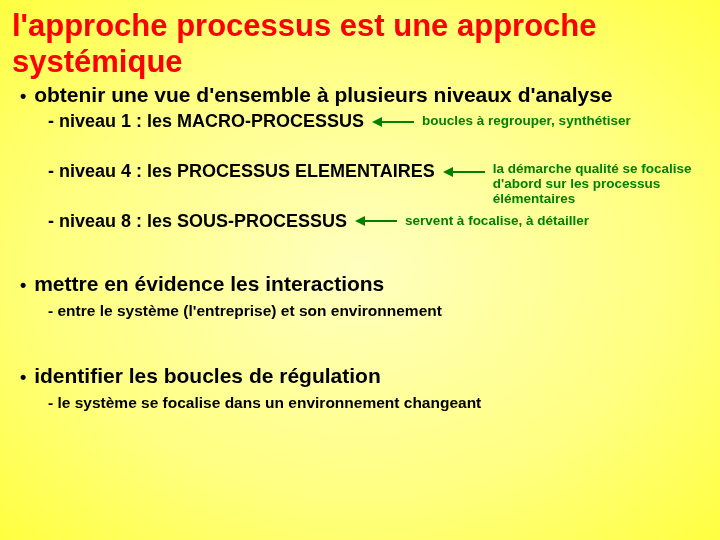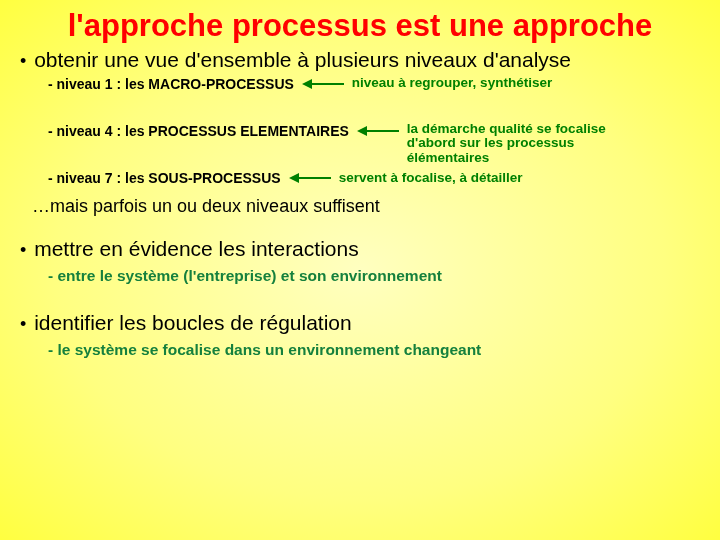--- a/index.html
+++ b/index.html
@@ -18,7 +18,6 @@
     color: #ff0000;
     font-size: 31px;
     font-weight: bold;
-    text-align: center;
     line-height: 1.15;
     margin-bottom: 0;
   }

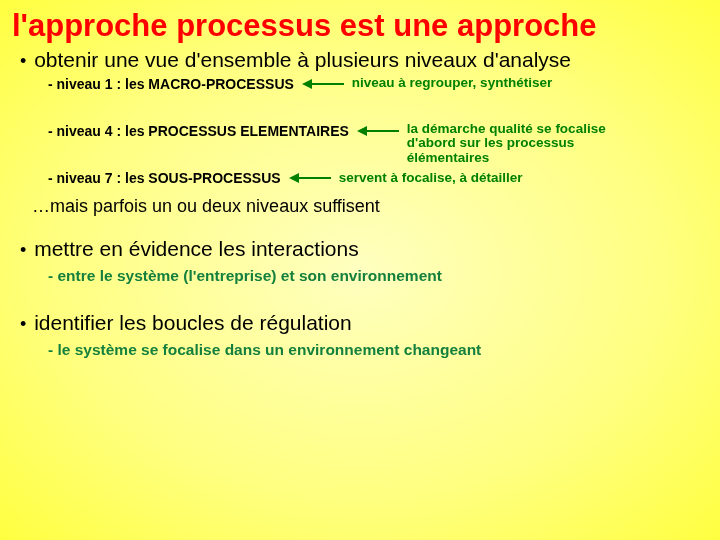--- a/index.html
+++ b/index.html
@@ -84,6 +84,7 @@
 
   <div class="title">
     <span>l'approche processus est une approche</span><br>
+    <span>systémique</span>
   </div>
 
   <div class="bullet-main first">

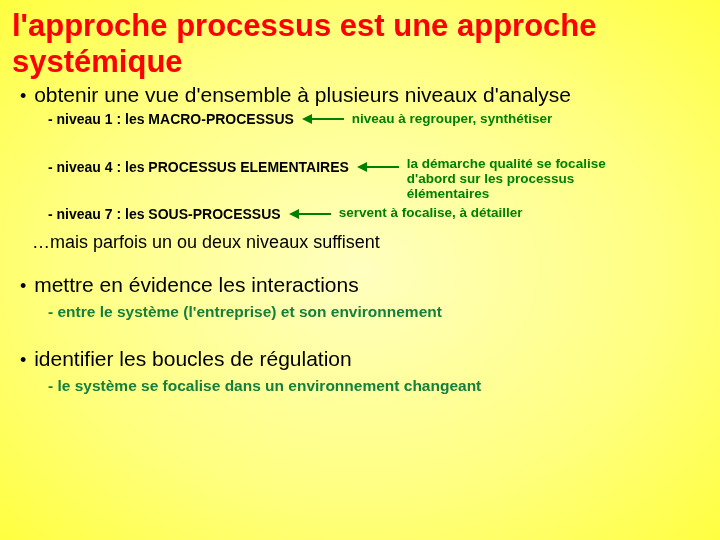--- a/index.html
+++ b/index.html
@@ -24,7 +24,7 @@
   .bullet-main {
     color: #000;
     font-size: 21px;
-    font-weight: normal;
+    font-weight: bold;
     margin-top: 14px;
     margin-bottom: 4px;
     padding-left: 8px;

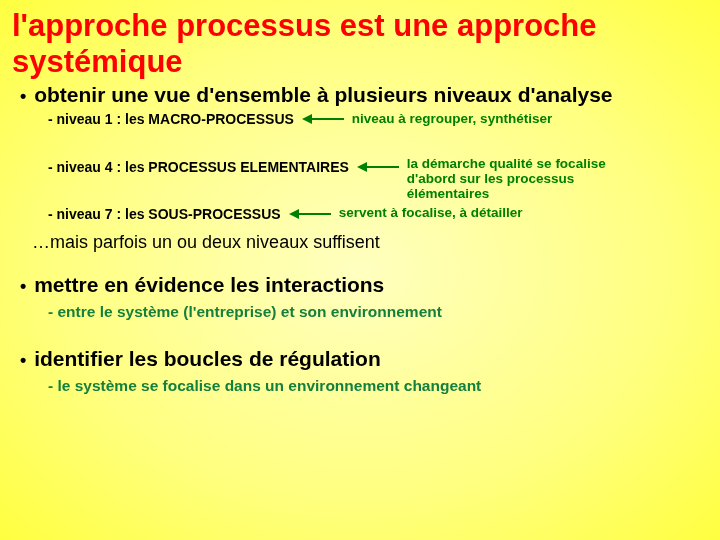--- a/index.html
+++ b/index.html
@@ -59,7 +59,7 @@
   }
   .row .label {
     color: #000;
-    font-size: 14px;
+    font-size: 18px;
     font-weight: bold;
     white-space: nowrap;
   }

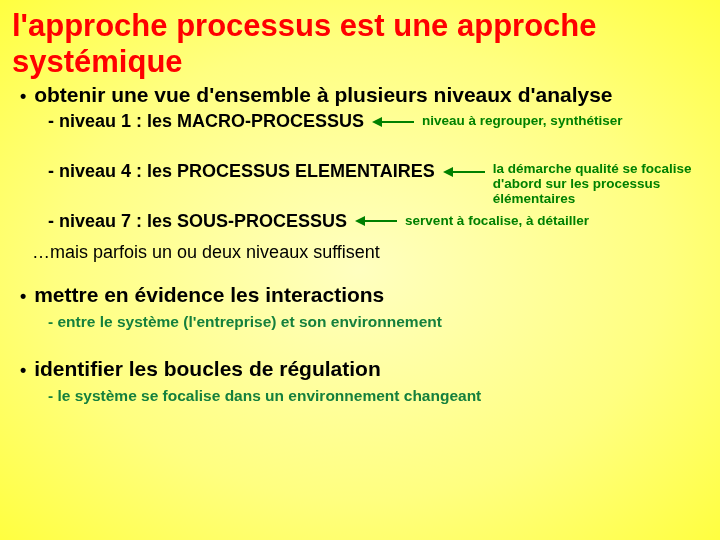--- a/index.html
+++ b/index.html
@@ -98,7 +98,7 @@
       <line x1="42" y1="7" x2="8" y2="7" stroke="#008000" stroke-width="2"></line>
       <polygon points="0,7 10,2 10,12" fill="#008000"></polygon>
     </svg>
-    <span class="anno">niveau à regrouper, synthétiser</span>
+    <span class="anno">boucles à regrouper, synthétiser</span>
   </div>
 
   <div class="row">

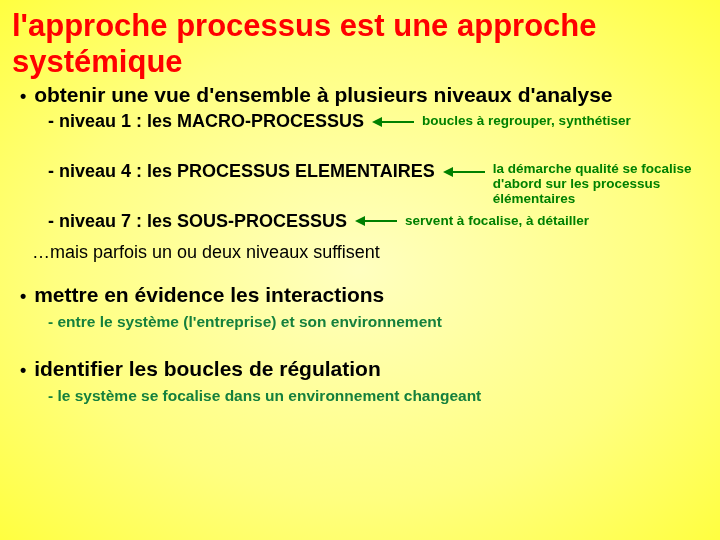--- a/index.html
+++ b/index.html
@@ -111,7 +111,7 @@
   </div>
 
   <div class="row">
-    <span class="label">- niveau 7 : les SOUS-PROCESSUS</span>
+    <span class="label">- niveau 8 : les SOUS-PROCESSUS</span>
     <svg class="arrow" width="42" height="14" viewBox="0 0 42 14">
       <line x1="42" y1="7" x2="8" y2="7" stroke="#008000" stroke-width="2"></line>
       <polygon points="0,7 10,2 10,12" fill="#008000"></polygon>

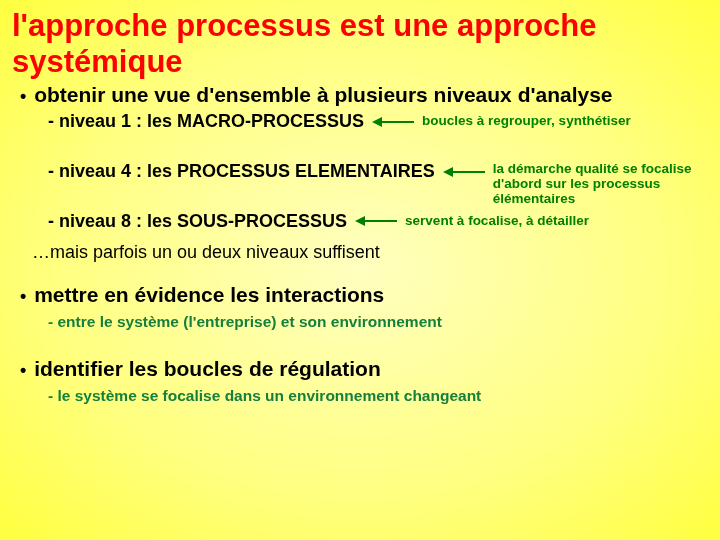--- a/index.html
+++ b/index.html
@@ -119,7 +119,6 @@
     <span class="anno">servent à focalise, à détailler</span>
   </div>
 
-  <div class="sub-note">…mais parfois un ou deux niveaux suffisent</div>
 
   <div class="bullet-main" style="margin-top:20px;">
     <span class="dot">•</span>

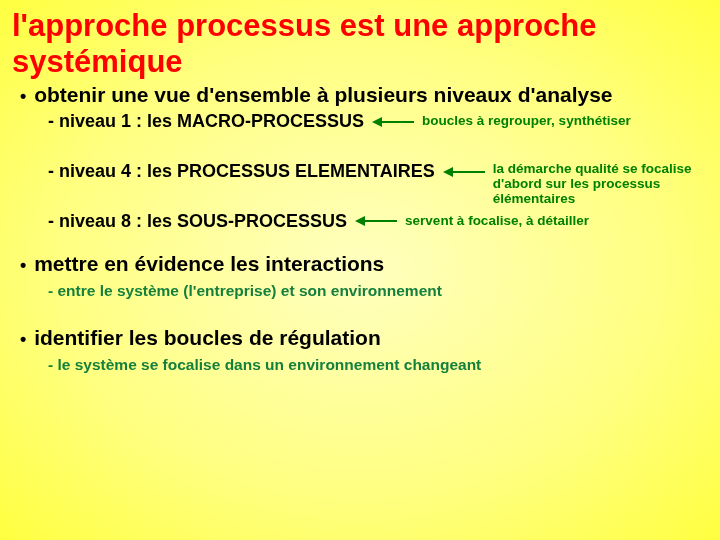--- a/index.html
+++ b/index.html
@@ -120,7 +120,7 @@
   </div>
 
 
-  <div class="bullet-main" style="margin-top:20px;">
+  <div class="bullet-main" style="margin-top:40px;">
     <span class="dot">•</span>
     <span>mettre en évidence les interactions</span>
   </div>

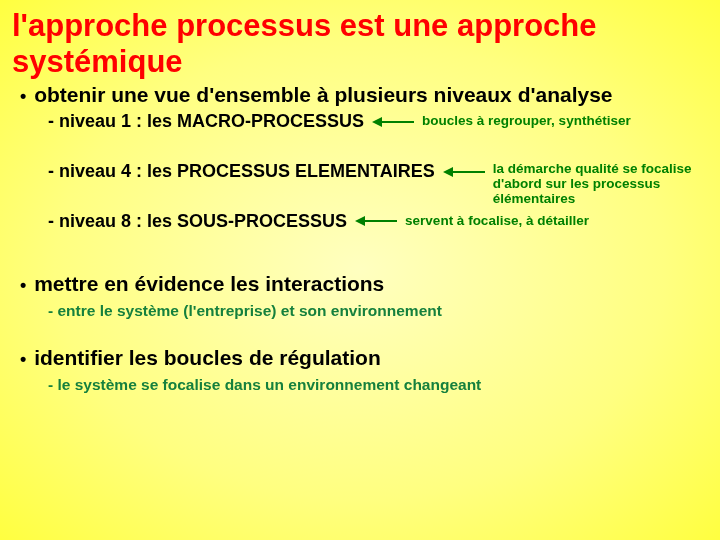--- a/index.html
+++ b/index.html
@@ -38,7 +38,7 @@
     margin-right: 2px;
   }
   .sub {
-    color: #15803d;
+    color: #000000;
     font-size: 15.5px;
     font-weight: bold;
     padding-left: 36px;

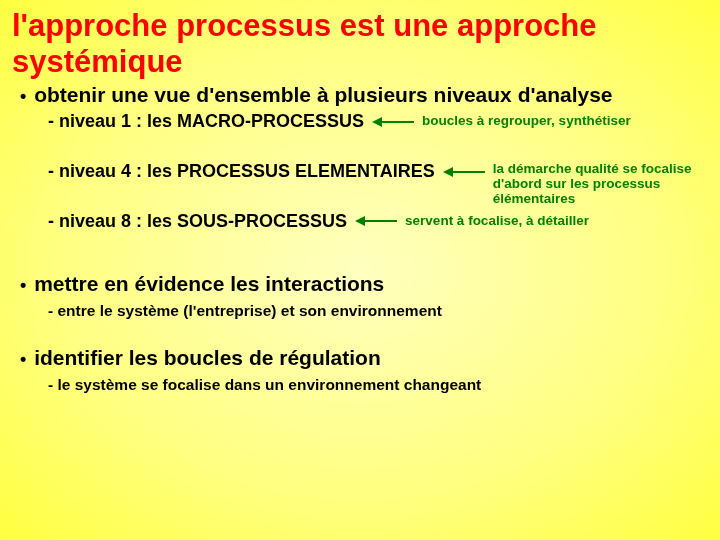--- a/index.html
+++ b/index.html
@@ -126,7 +126,7 @@
   </div>
   <div class="sub">- entre le système (l'entreprise) et son environnement</div>
 
-  <div class="bullet-main" style="margin-top:26px;">
+  <div class="bullet-main" style="margin-top:44px;">
     <span class="dot">•</span>
     <span>identifier les boucles de régulation</span>
   </div>

